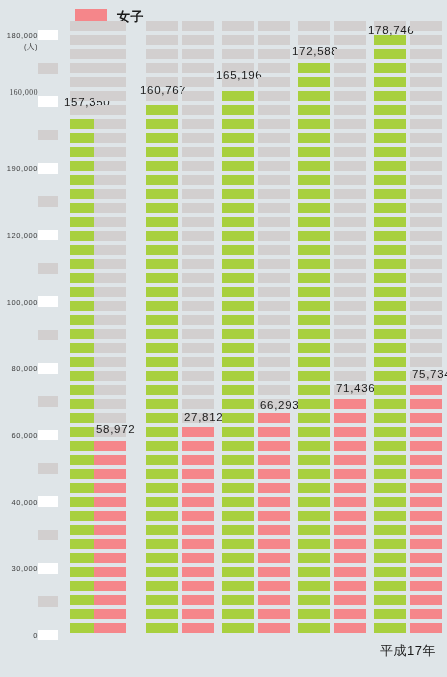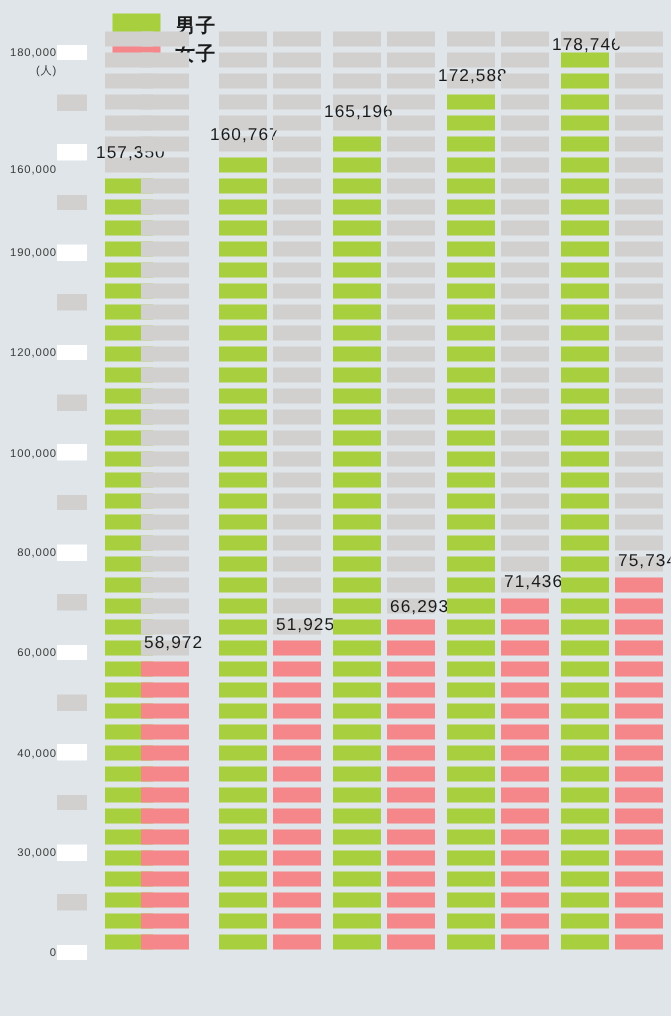--- a/index.html
+++ b/index.html
@@ -148,10 +148,6 @@
 <div id="chart-root">
 
   <div class="legend">
-    <div class="legend-row">
-      <span class="legend-swatch" style="background:#a8d03e"></span>
-      <span class="legend-label">男子</span>
-    </div>
     <div class="legend-row">
       <span class="legend-swatch" style="background:#f5868a"></span>
       <span class="legend-label">女子</span>

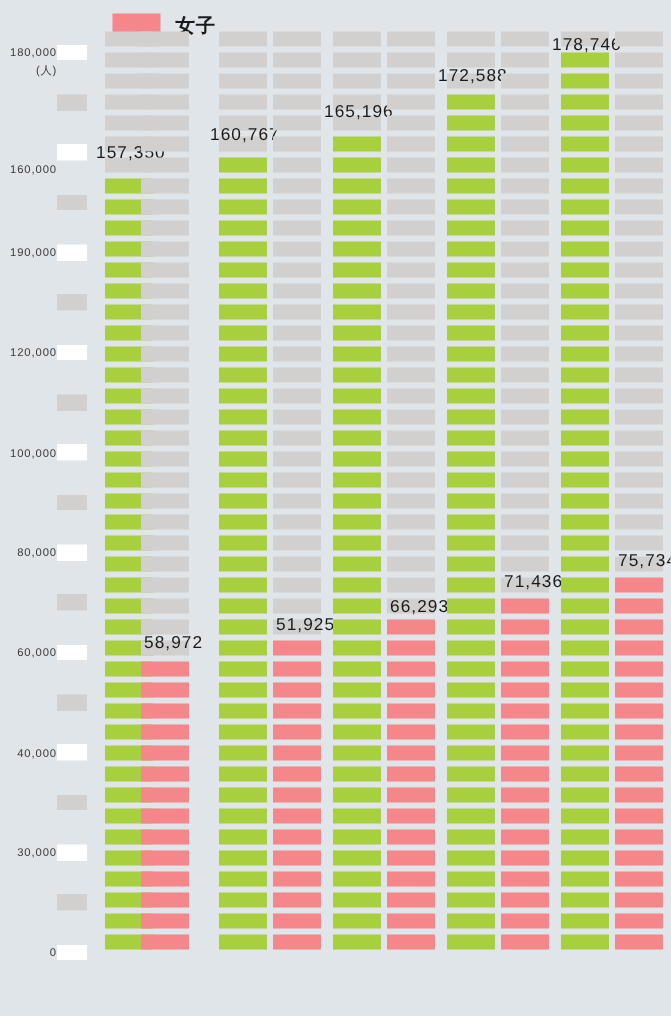--- a/index.html
+++ b/index.html
@@ -185,7 +185,7 @@
         <div class="ytick-label" style="top: 301.667px;">100,000</div>
         <div class="ytick-label" style="top: 235px;">120,000</div>
         <div class="ytick-label" style="top: 168.333px;">190,000</div>
-        <div class="ytick-label" style="top: 113px;">160,000</div>
+        <div class="ytick-label" style="top: 92px; font-family: Liberation Serif, serif;">160,000</div>
         <div class="ytick-label" style="top: 35px;">180,000</div>
       </div>
     <div class="yunit" id="yunit" style="top: 42px;">(人)</div>

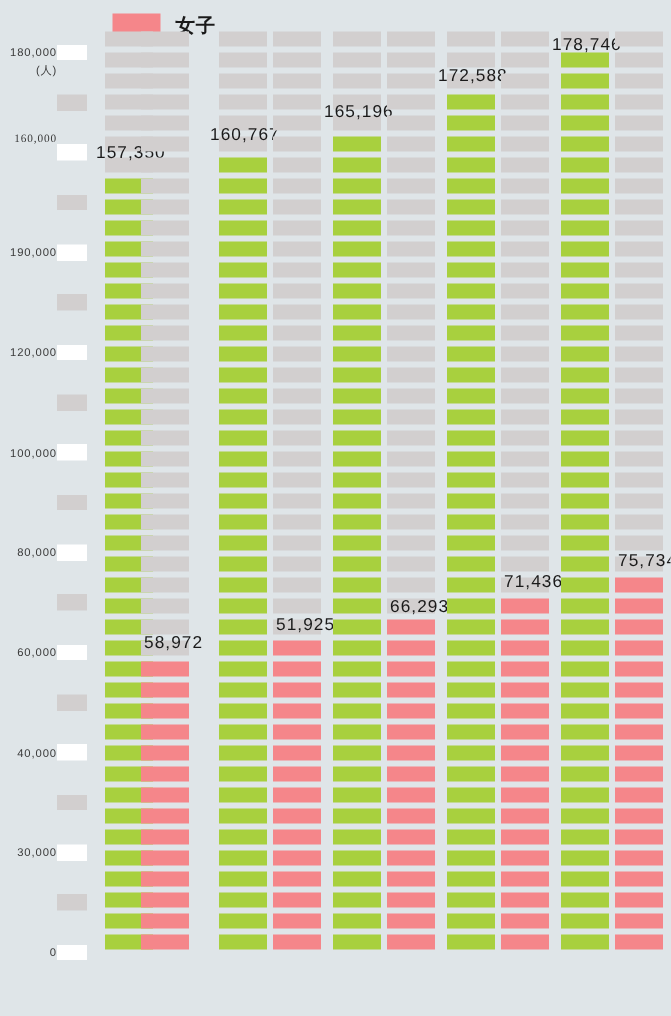--- a/index.html
+++ b/index.html
@@ -389,7 +389,7 @@
             <div class="seg grey" style="top: 34.75px; height: 10.5px;"></div>
             <div class="seg grey" style="top: 20.75px; height: 10.5px;"></div>
           </div>
-          <div class="value-label" style="top: 422.85px; left: 2px;">51,925</div>
+          <div class="value-label" style="top: 422.85px; left: 2px;">27,812</div>
         </div>
       </div>
       <div class="group" style="left: 160px; width: 68px;">

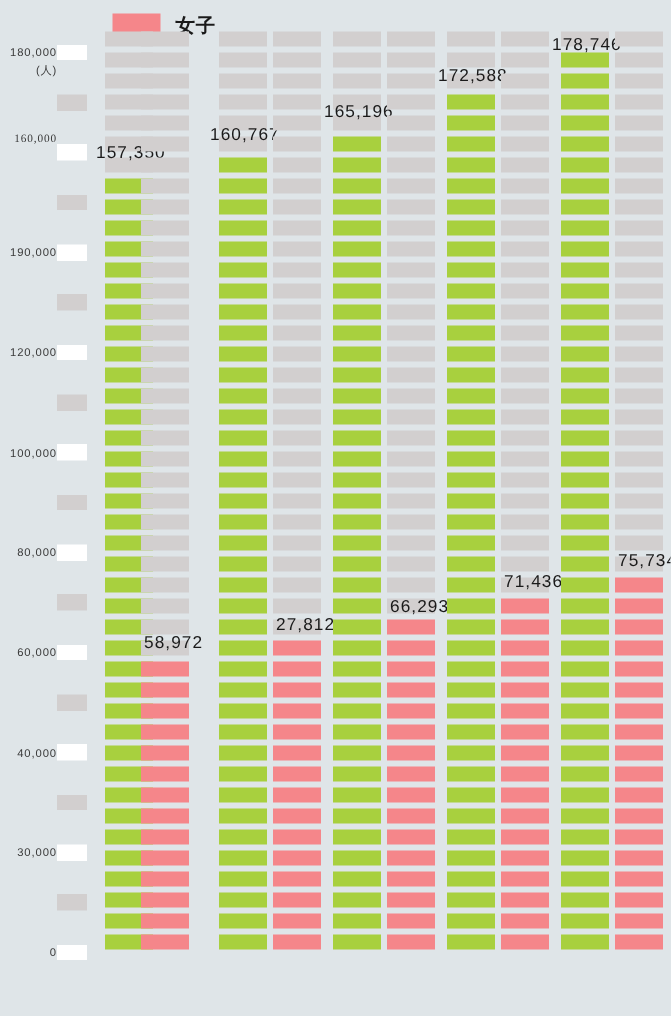--- a/index.html
+++ b/index.html
@@ -691,6 +691,7 @@
           </div>
           <div class="value-label" style="top: 379.553px; left: 2px;">75,734</div>
         </div>
+        <div class="cat-label" style="left: 0px; width: 68px;">平成17年</div>
       </div>
     </div>
 

